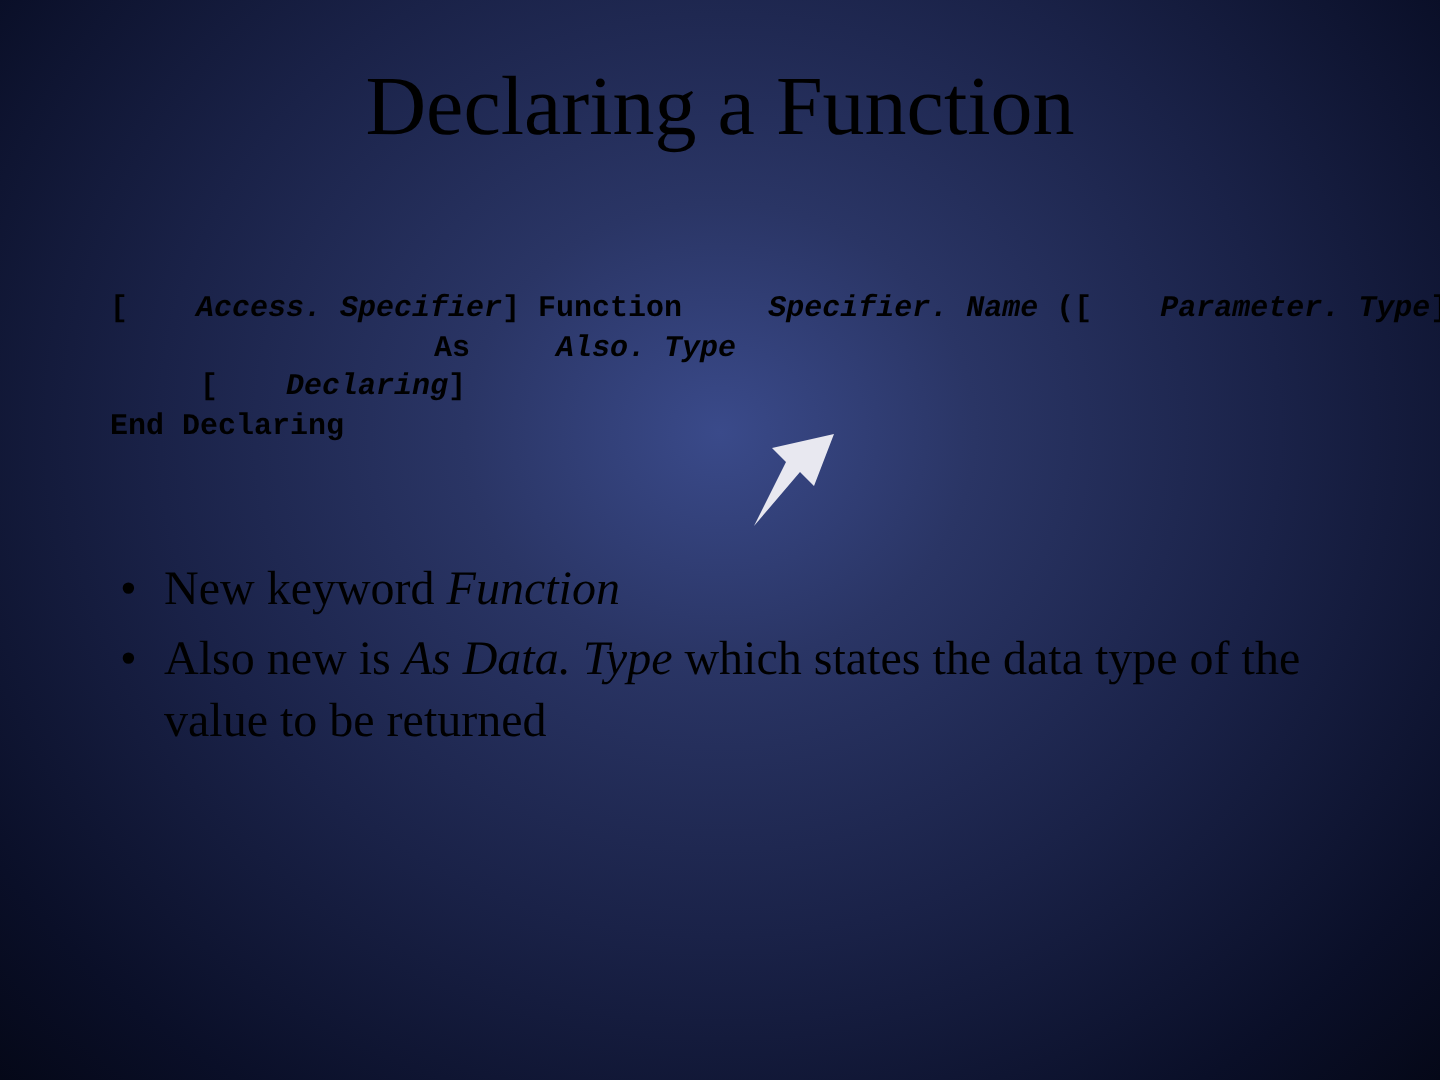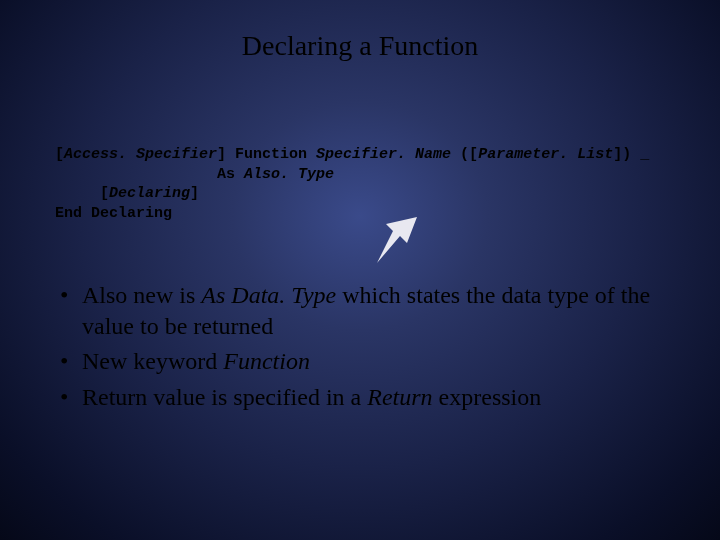--- a/index.html
+++ b/index.html
@@ -24,7 +24,7 @@
     left: 0;
     width: 720px;
     text-align: center;
-    font-size: 28px;
+    font-size: 42px;
     color: #000;
     font-weight: normal;
   }

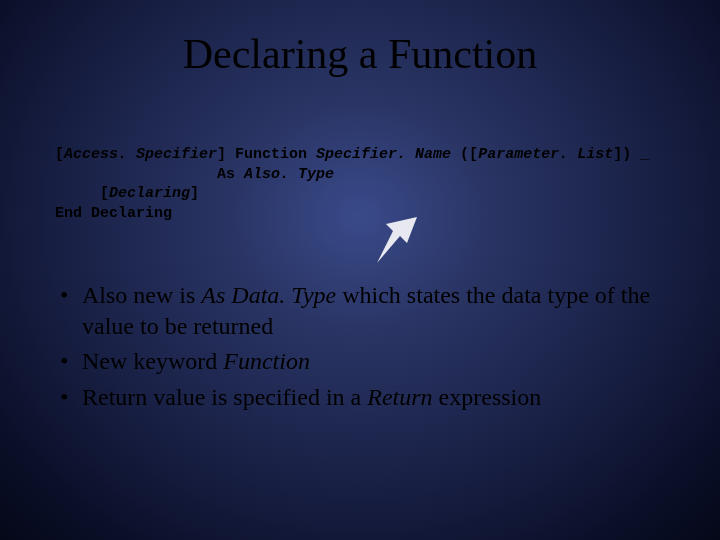--- a/index.html
+++ b/index.html
@@ -42,6 +42,7 @@
   }
   .code-block .italic {
     font-style: italic;
+    margin-left: 34px;
   }
   .arrow {
     position: absolute;

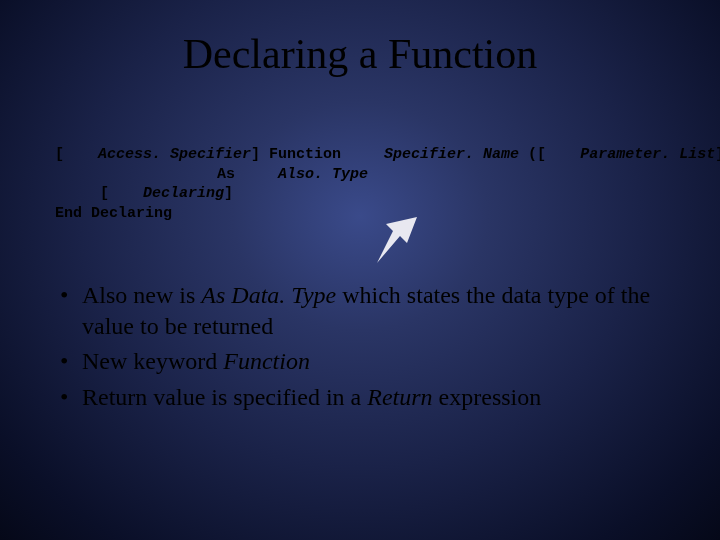--- a/index.html
+++ b/index.html
@@ -91,7 +91,7 @@
 
   <div class="title">Declaring a Function</div>
 
-  <div class="code-block"><span><span>[</span><span class="italic">Access. Specifier</span><span>] Function </span><span class="italic">Specifier. Name</span><span> ([</span><span class="italic">Parameter. List</span><span>]) _</span></span>
+  <div class="code-block"><span><span>[</span><span class="italic">Access. Specifier</span><span>] Function </span><span class="italic">Specifier. Name</span><span> ([</span><span class="italic">Parameter. Type</span><span>]) _</span></span>
 <span><span>                  As </span><span class="italic">Also. Type</span></span>
 <span><span>     [</span><span class="italic">Declaring</span><span>]</span></span>
 <span>End Declaring</span></div>

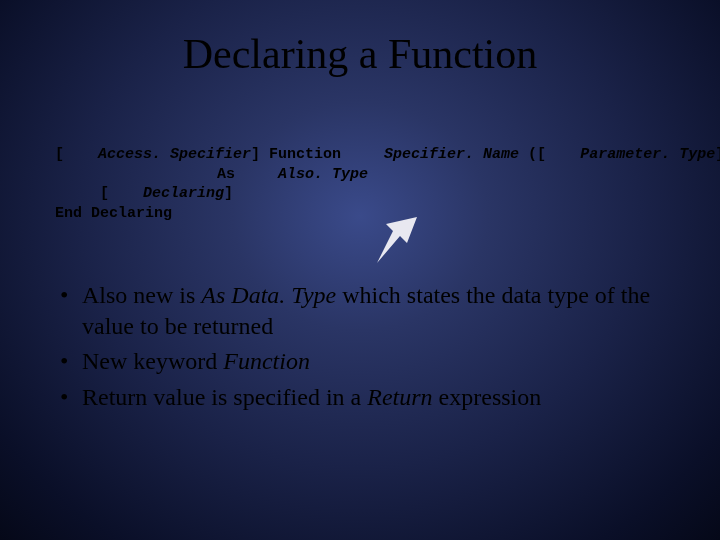--- a/index.html
+++ b/index.html
@@ -105,10 +105,10 @@
   <div class="bullets">
     <ul>
       <li>
-        <span>Also new is </span><span class="em">As Data. Type</span><span> which states the data type of the value to be returned</span>
+        <span>New keyword </span><span class="em">Function</span>
       </li>
       <li>
-        <span>New keyword </span><span class="em">Function</span>
+        <span>Also new is </span><span class="em">As Data. Type</span><span> which states the data type of the value to be returned</span>
       </li>
       <li>
         <span>Return value is specified in a </span><span class="em">Return</span><span> expression</span>

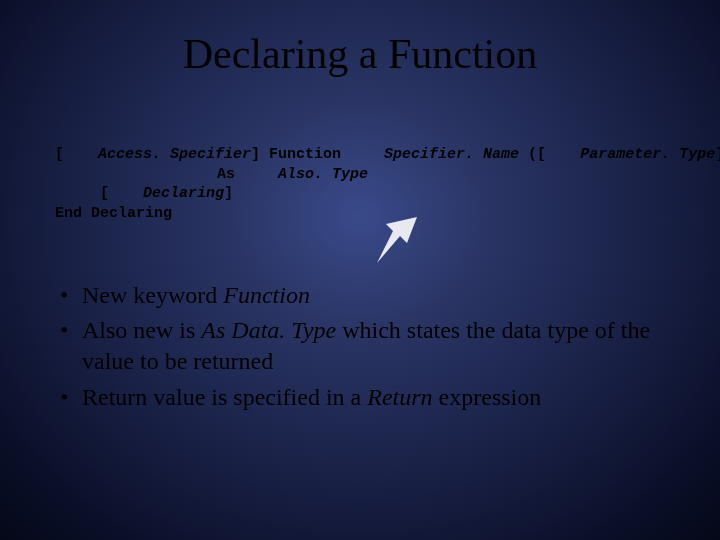--- a/index.html
+++ b/index.html
@@ -110,9 +110,6 @@
       <li>
         <span>Also new is </span><span class="em">As Data. Type</span><span> which states the data type of the value to be returned</span>
       </li>
-      <li>
-        <span>Return value is specified in a </span><span class="em">Return</span><span> expression</span>
-      </li>
     </ul>
   </div>
 

